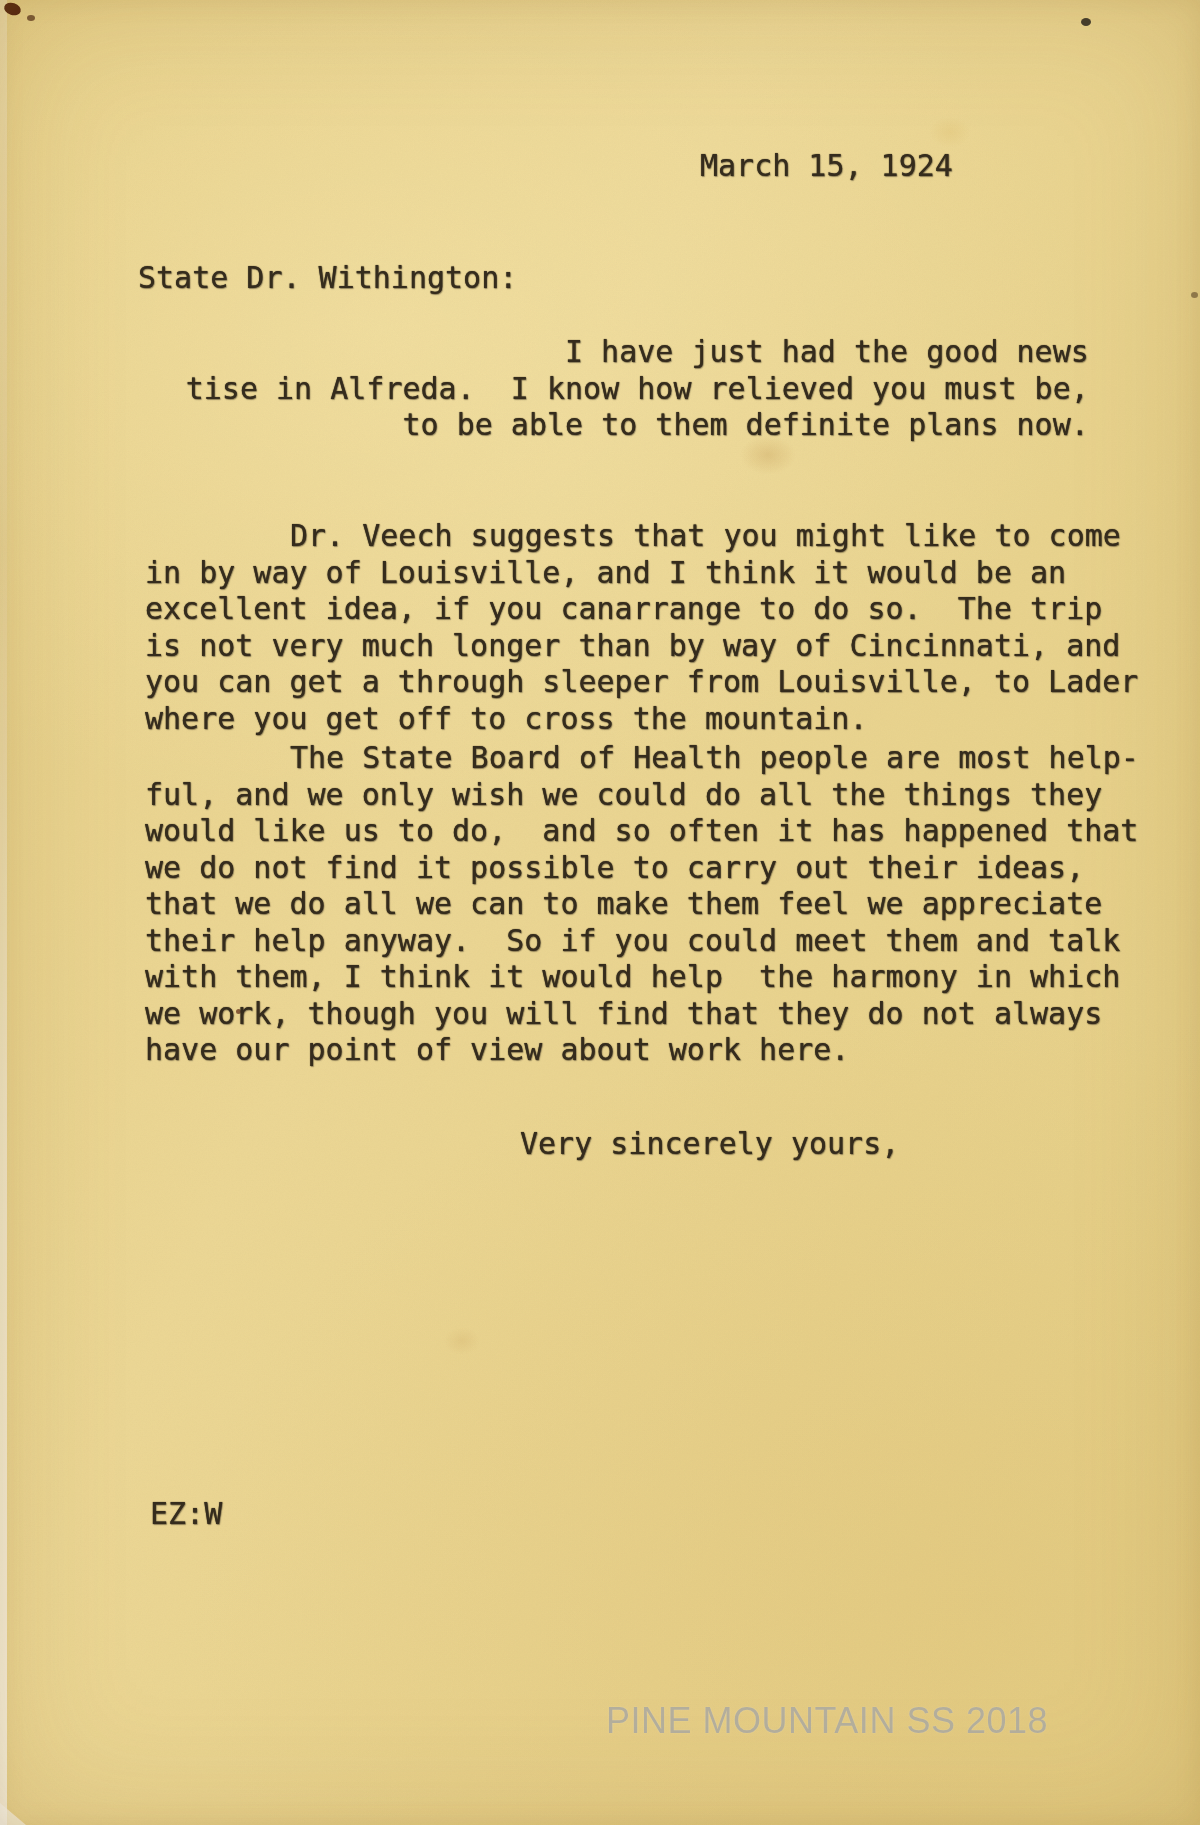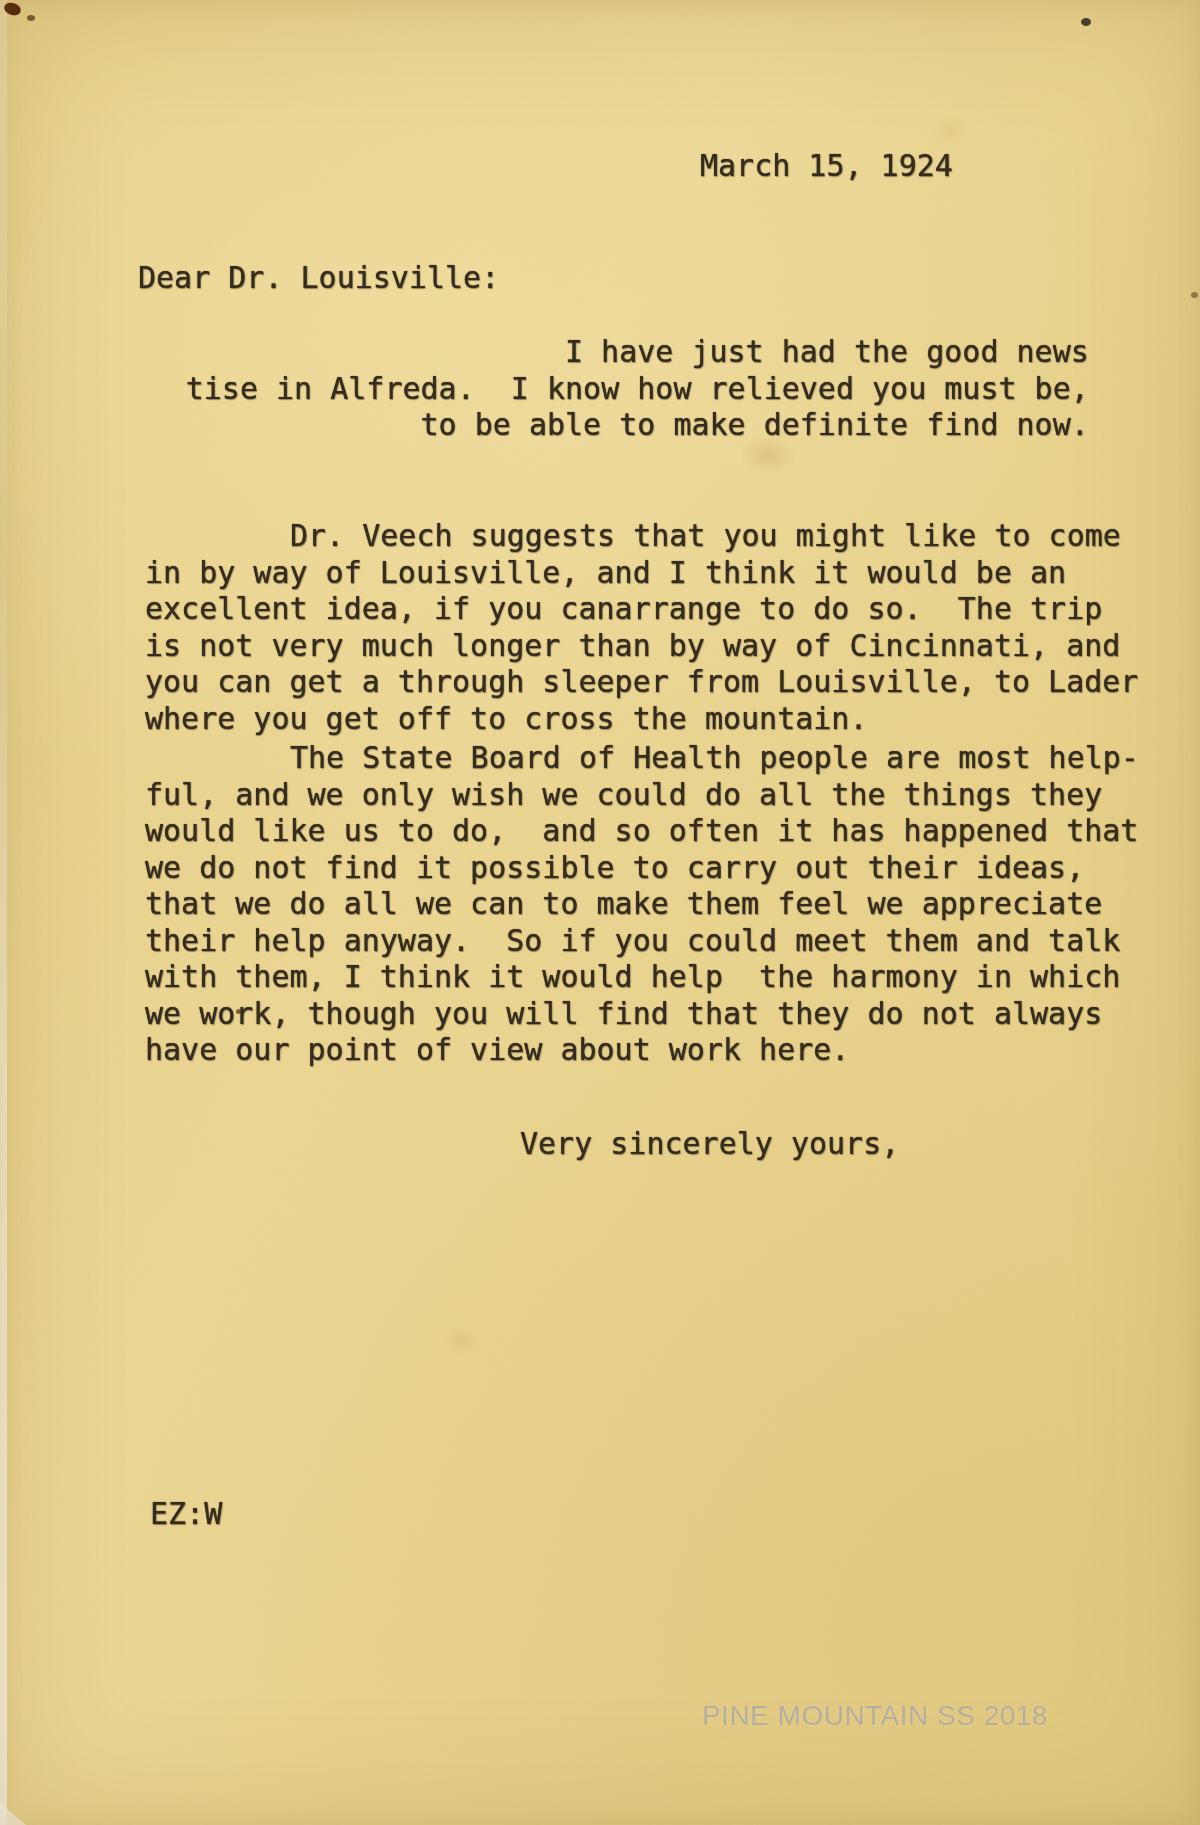--- a/index.html
+++ b/index.html
@@ -105,7 +105,7 @@
 
   <div class="typed date">March 15, 1924</div>
 
-  <div class="typed salutation">Dear Dr. Louisville:</div>
+  <div class="typed salutation">State Dr. Withington:</div>
 
   <div class="typed para p1"><div class="tline">I have just had the good news</div><div class="tline">tise in Alfreda.  I know how relieved you must be,</div><div class="tline">to be able to make definite find now.</div></div>
 

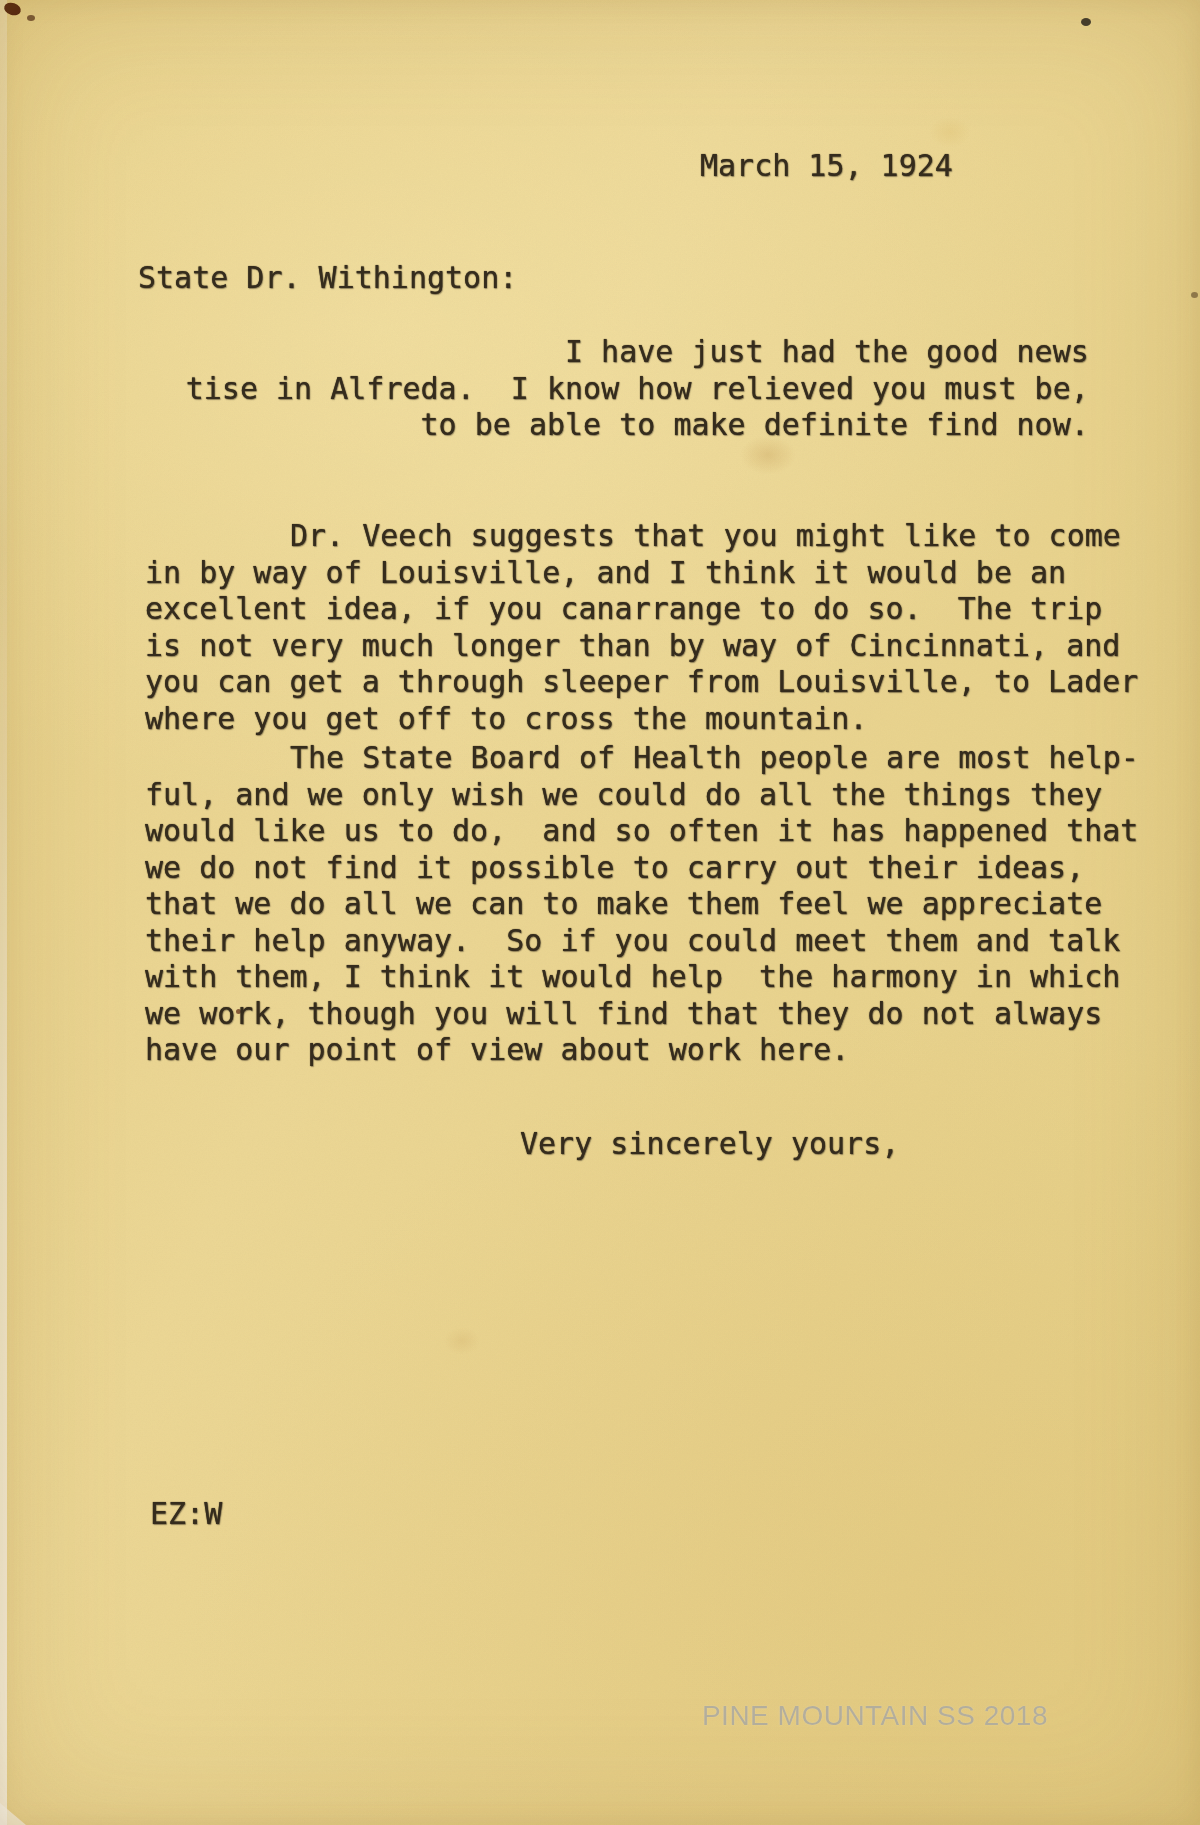--- a/index.html
+++ b/index.html
@@ -107,7 +107,7 @@
 
   <div class="typed salutation">State Dr. Withington:</div>
 
-  <div class="typed para p1"><div class="tline">I have just had the good news</div><div class="tline">tise in Alfreda.  I know how relieved you must be,</div><div class="tline">to be able to make definite find now.</div></div>
+  <div class="typed para p1"><div class="tline">I have just had the good news</div><div class="tline">tise in Alfreda.  I know how relieved you must be,</div><div class="tline">to be able to them definite plans now.</div></div>
 
   <div class="typed para p2"><div class="tline">Dr. Veech suggests that you might like to come</div><div class="tline">in by way of Louisville, and I think it would be an</div><div class="tline">excellent idea, if you canarrange to do so.  The trip</div><div class="tline">is not very much longer than by way of Cincinnati, and</div><div class="tline">you can get a through sleeper from Louisville, to Lader</div><div class="tline">where you get off to cross the mountain.</div></div>
 

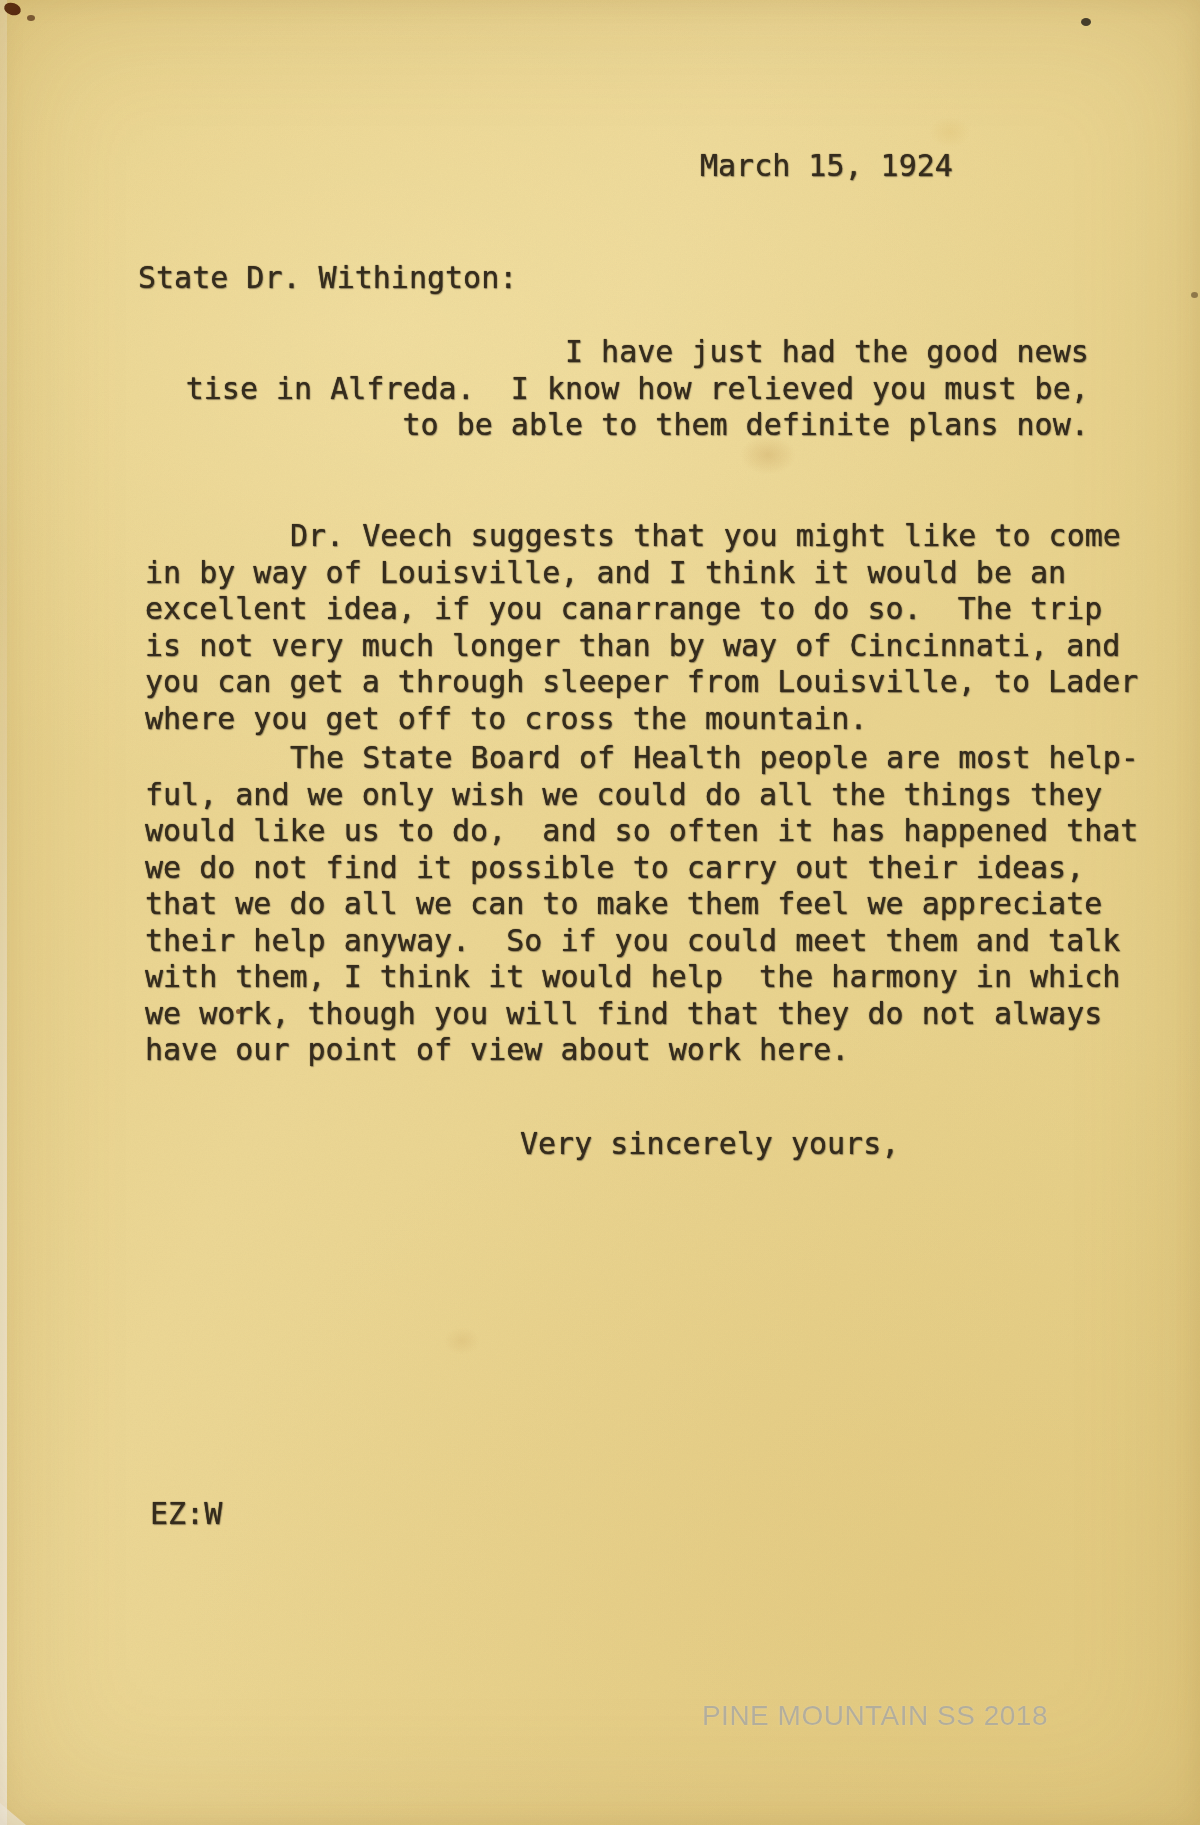--- a/index.html
+++ b/index.html
@@ -75,7 +75,7 @@
     position:absolute;
     right:152px; top:1700px;
     font-family:"Liberation Sans", sans-serif;
-    font-size:28px;
+    font-size:36px;
     letter-spacing:0.5px;
     color:#b2ae9f;
     opacity:0.95;

